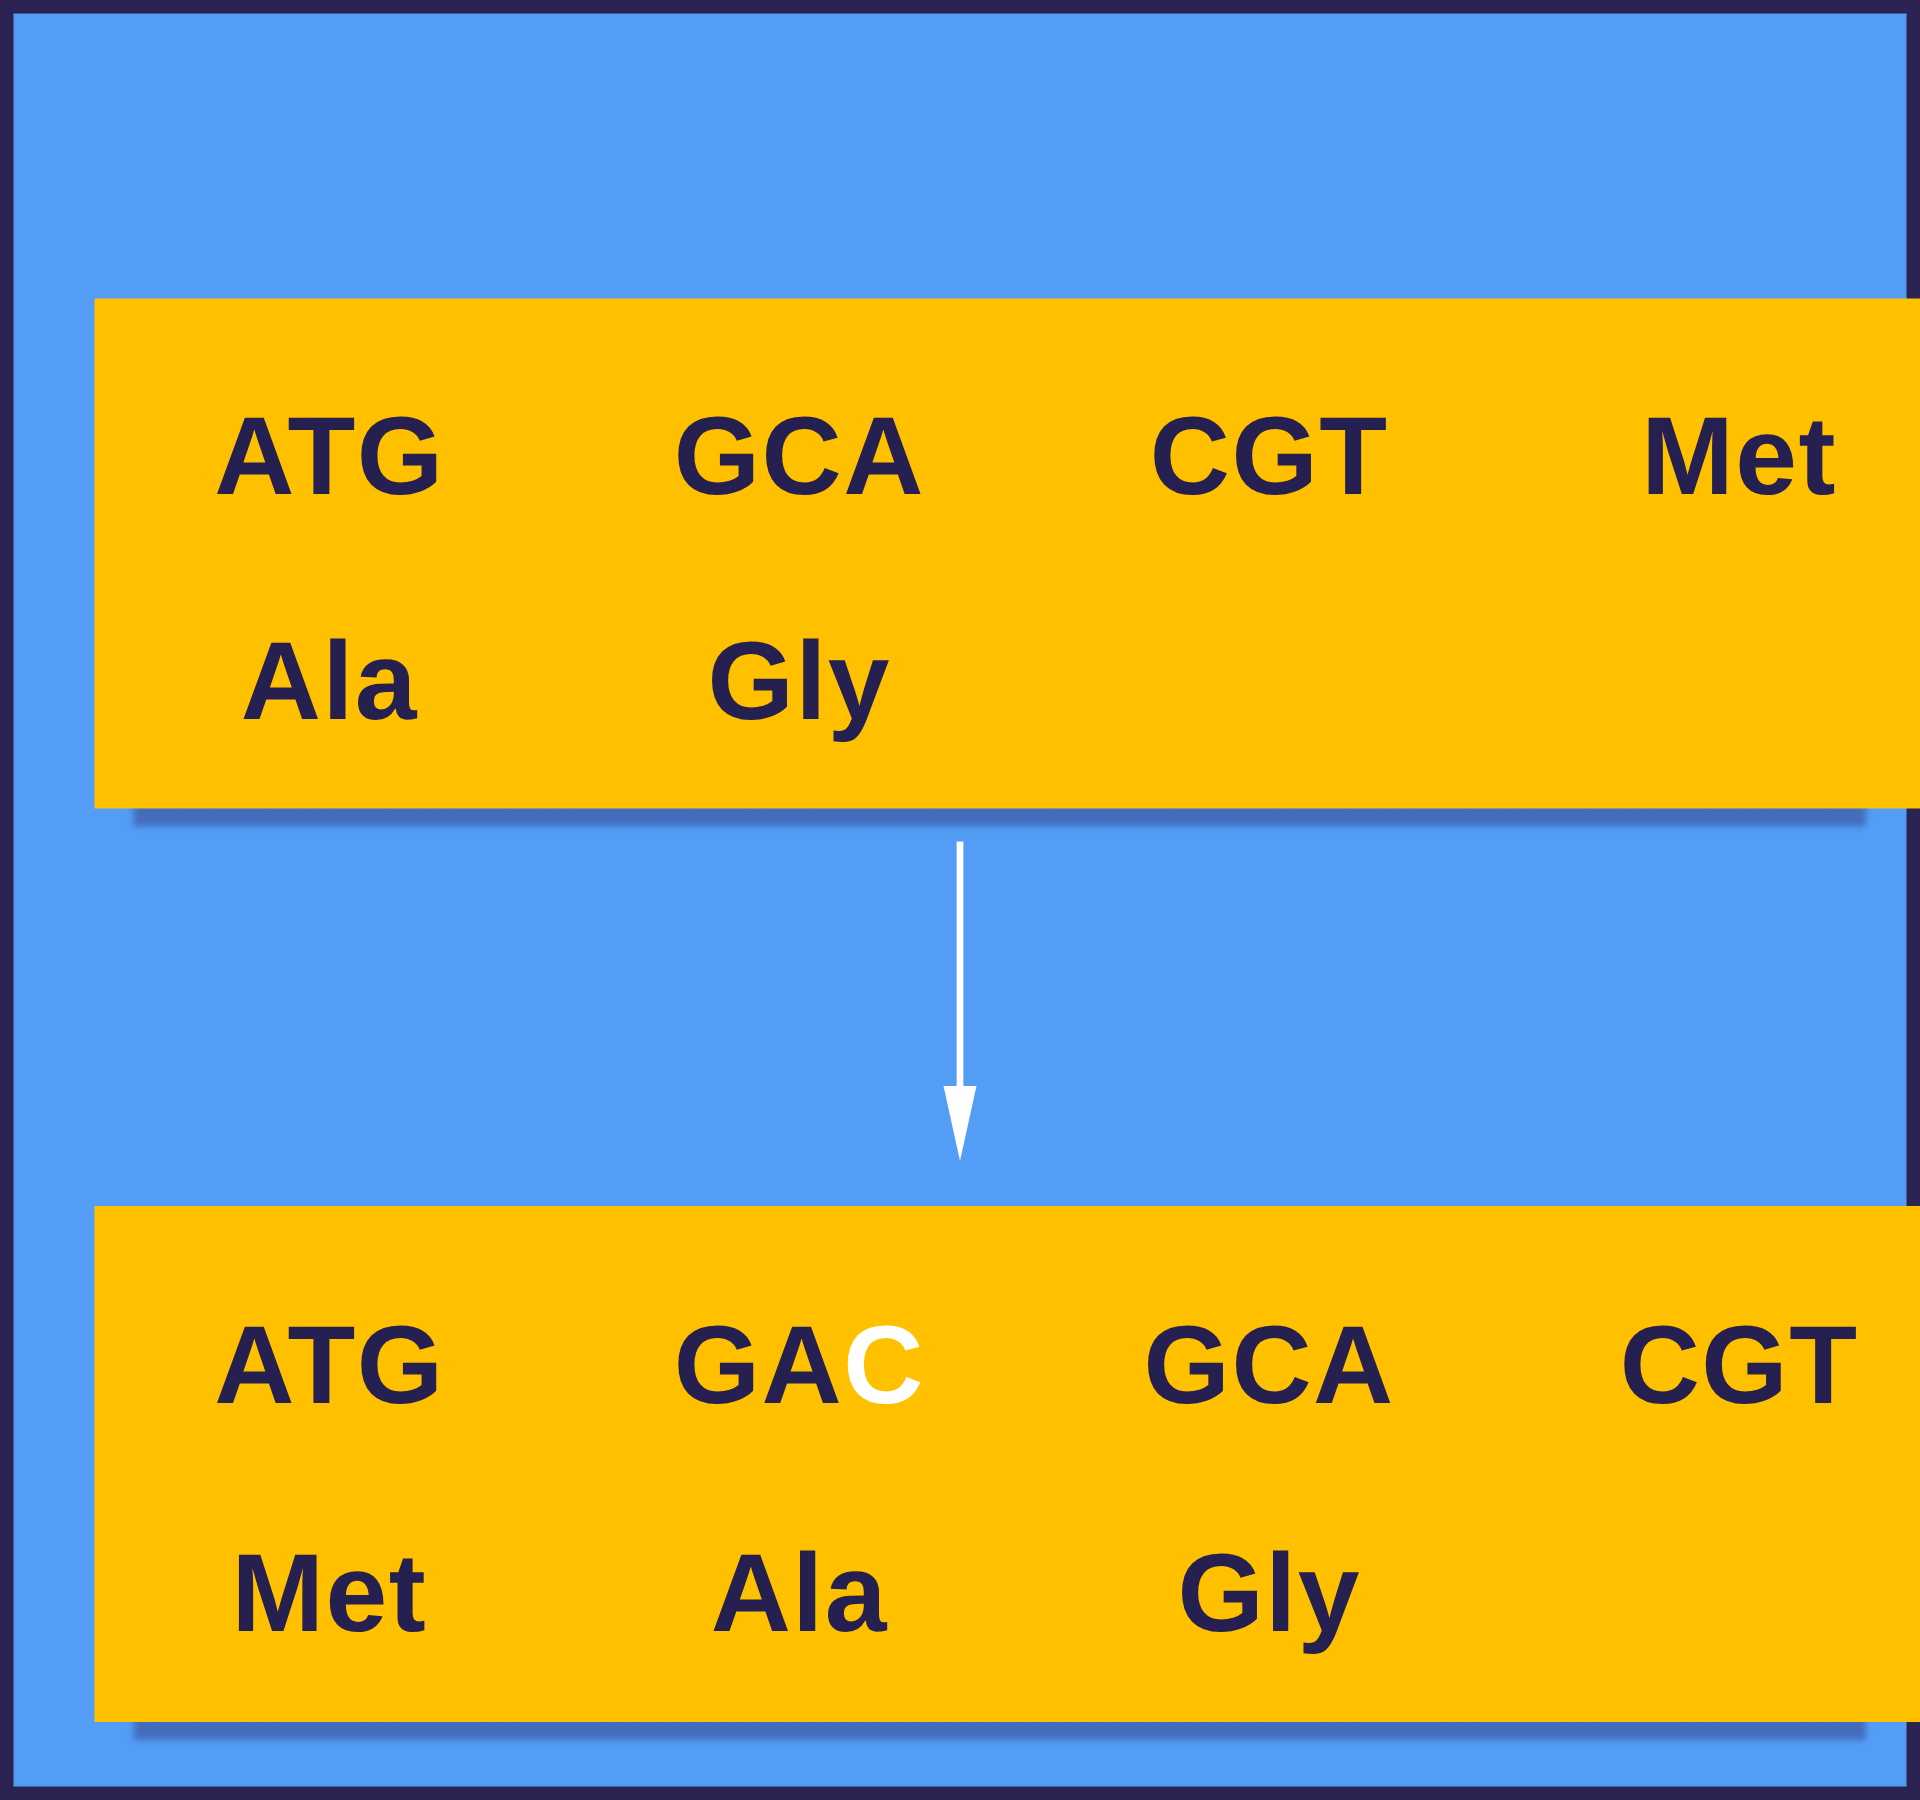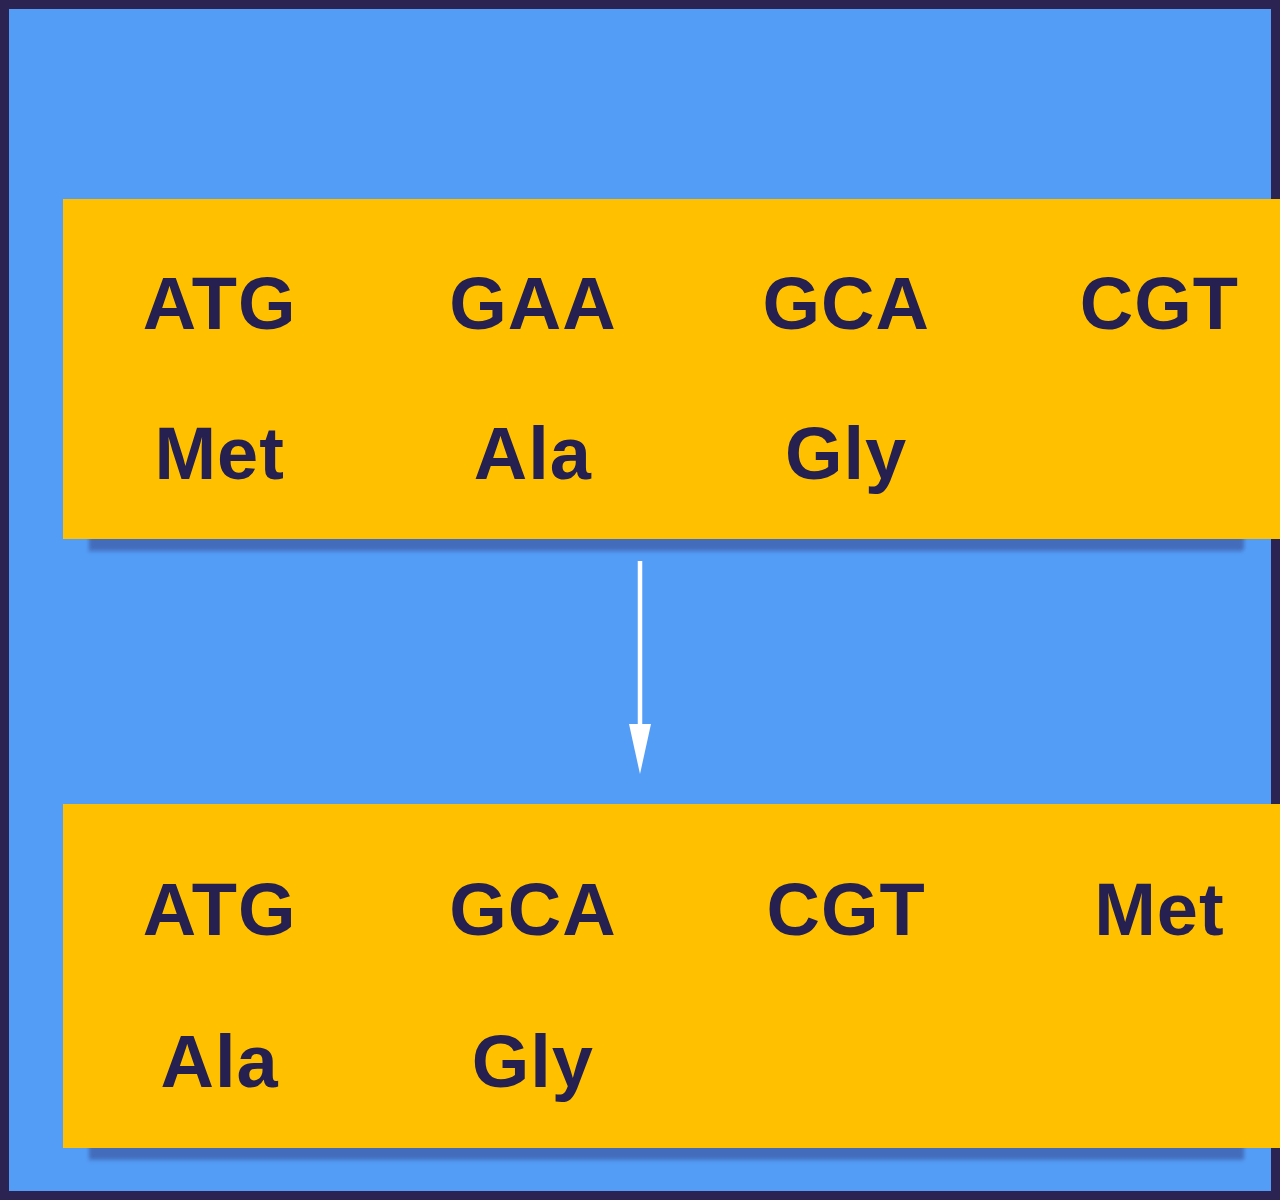--- a/index.html
+++ b/index.html
@@ -71,7 +71,6 @@
   <div class="shadow top"></div>
   <div class="panel top">
     <div class="cell codon">ATG</div>
-    <div class="cell codon">GAA</div>
     <div class="cell codon">GCA</div>
     <div class="cell codon">CGT</div>
     <div class="cell amino">Met</div>

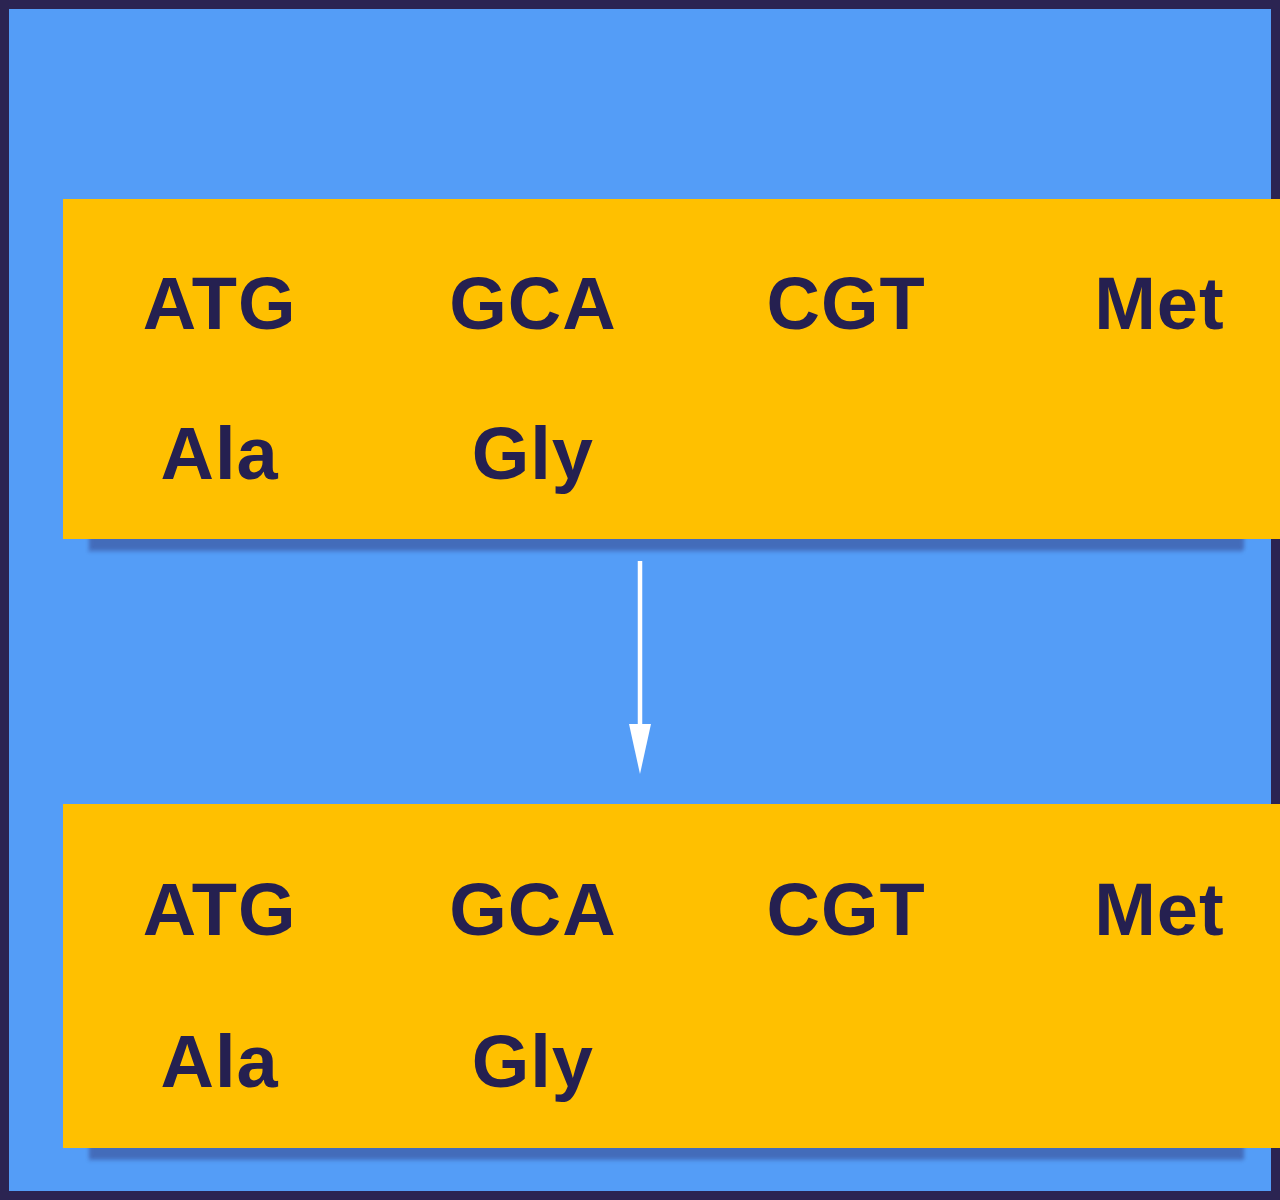--- a/index.html
+++ b/index.html
@@ -88,6 +88,7 @@
   <div class="shadow bottom"></div>
   <div class="panel bottom">
     <div class="cell codon">ATG</div>
+    <div class="cell codon"><span>GA</span><span class="hl">C</span></div>
     <div class="cell codon">GCA</div>
     <div class="cell codon">CGT</div>
     <div class="cell amino">Met</div>

